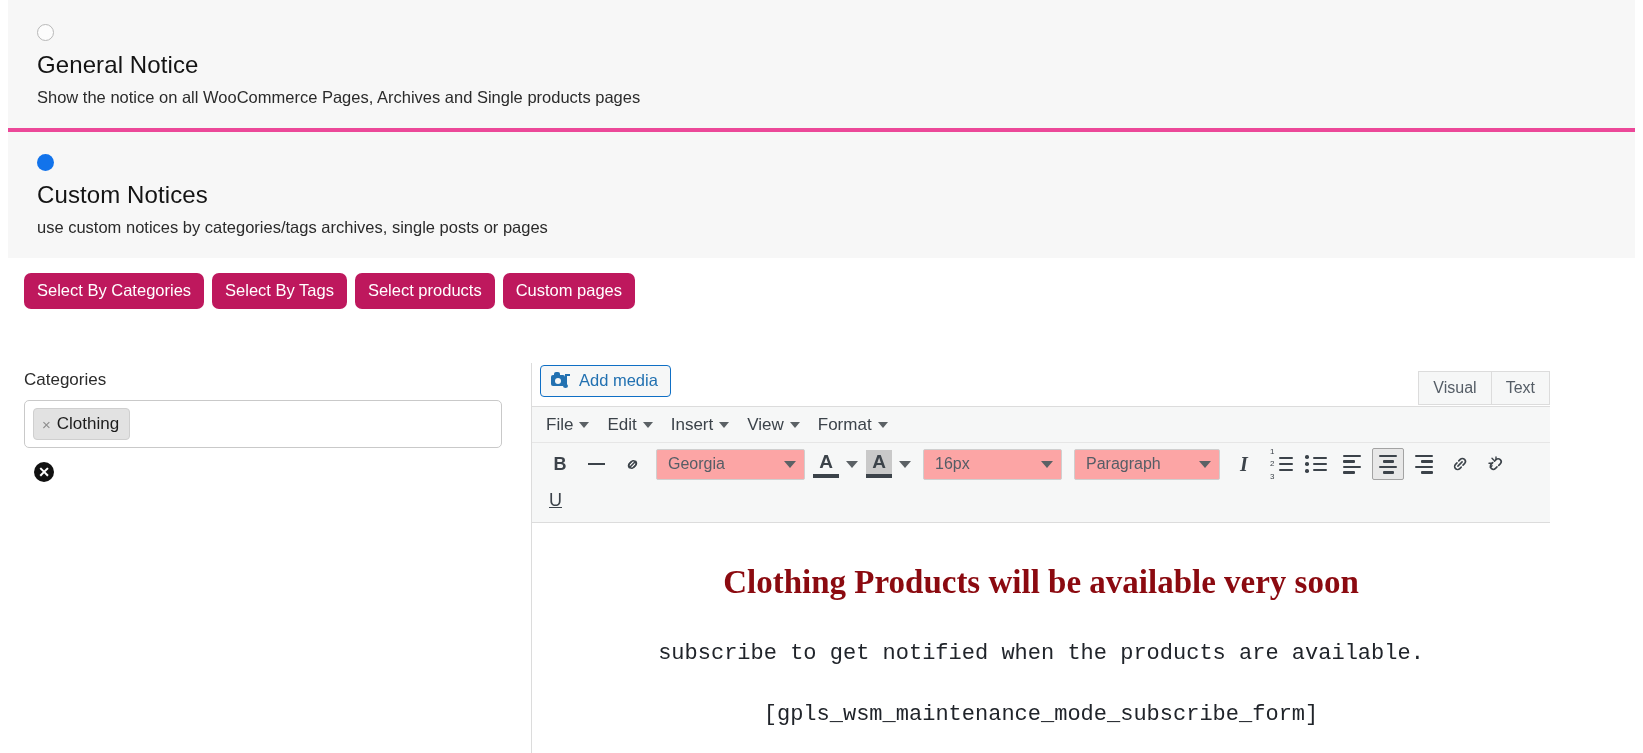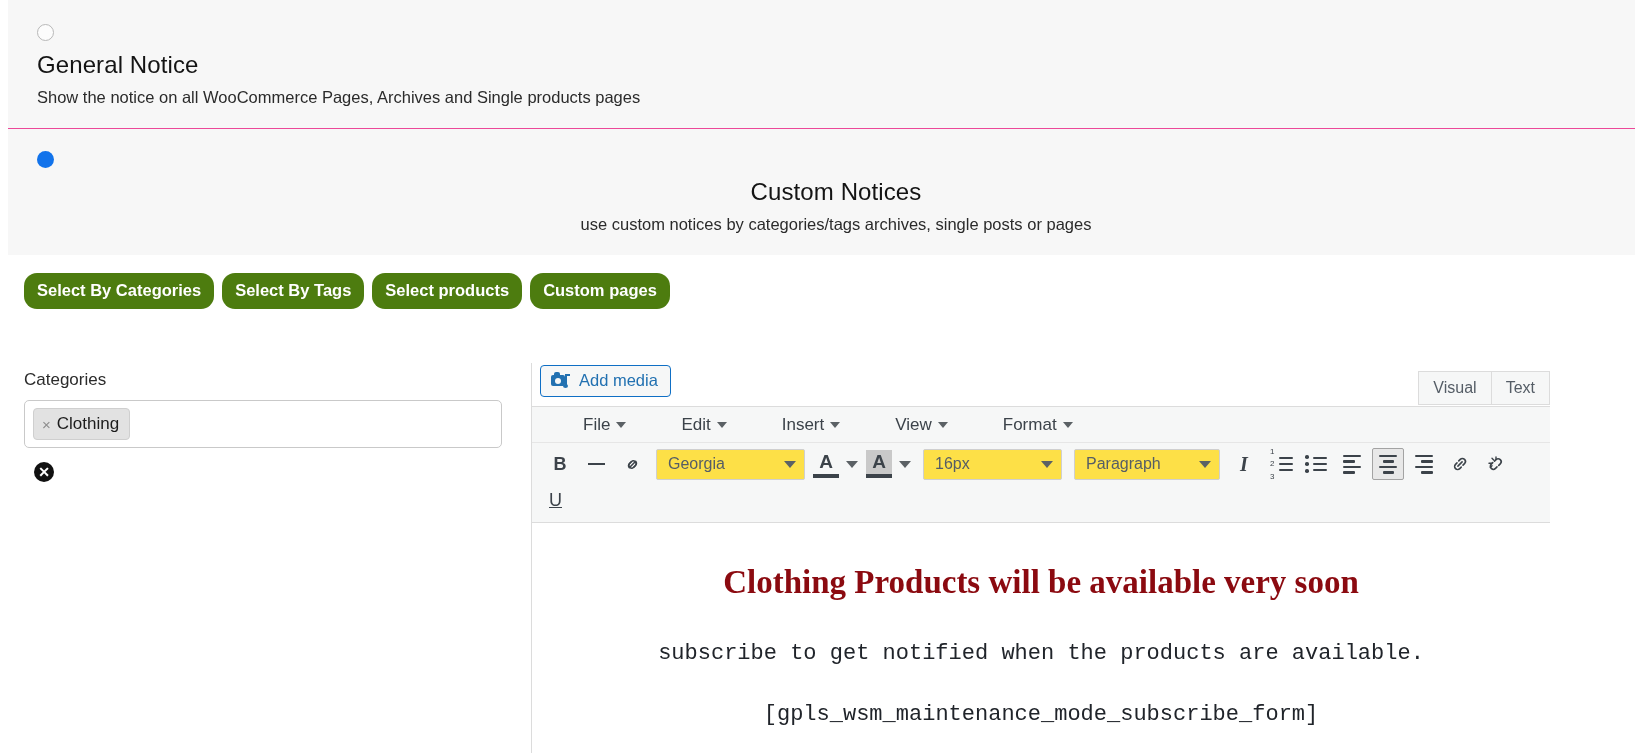--- a/index.html
+++ b/index.html
@@ -20,7 +20,7 @@
     padding: 22px 0 20px 29px;
   }
   .notice-row.first { padding-top: 24px; }
-  .notice-row + .notice-row { border-top: 1px solid #ec4899; text-align: center; }
+  .notice-row + .notice-row { border-top: 4px solid #ec4899; }
 
   .radio {
     width: 17px; height: 17px;

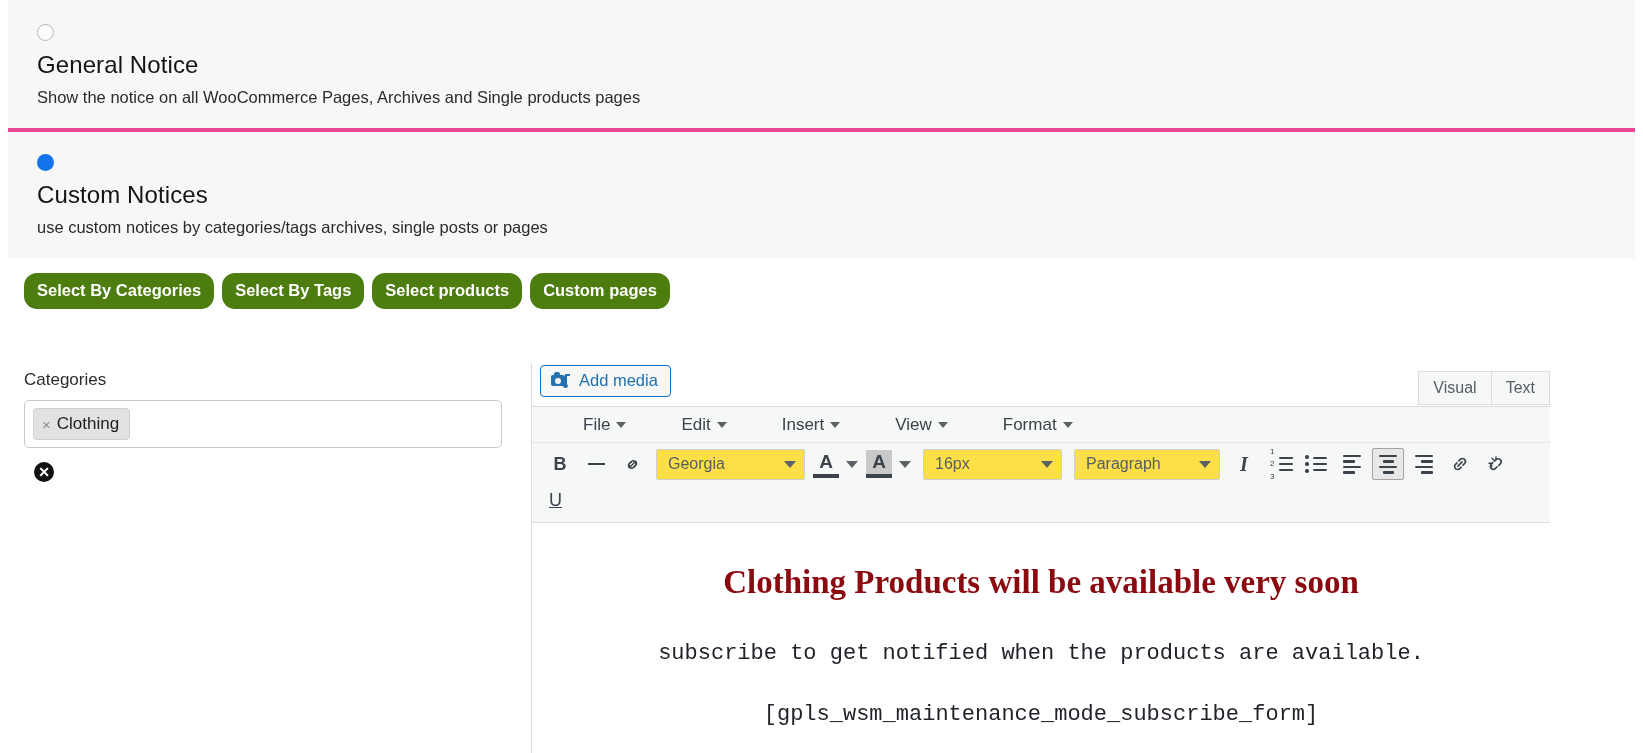--- a/index.html
+++ b/index.html
@@ -53,17 +53,16 @@
     display: flex; gap: 8px;
   }
   .blue-btn {
-    background: #4d7c0f;
+    background: #be185d;
     color: #ffffff;
     border: none;
     font-size: 16.5px;
     font-family: "Liberation Sans", sans-serif;
     padding: 9px 13px 10px 13px;
-    border-radius: 13px;
+    border-radius: 7px;
     line-height: 1;
     cursor: pointer;
     white-space: nowrap;
-    font-weight: bold;
   }
 
   

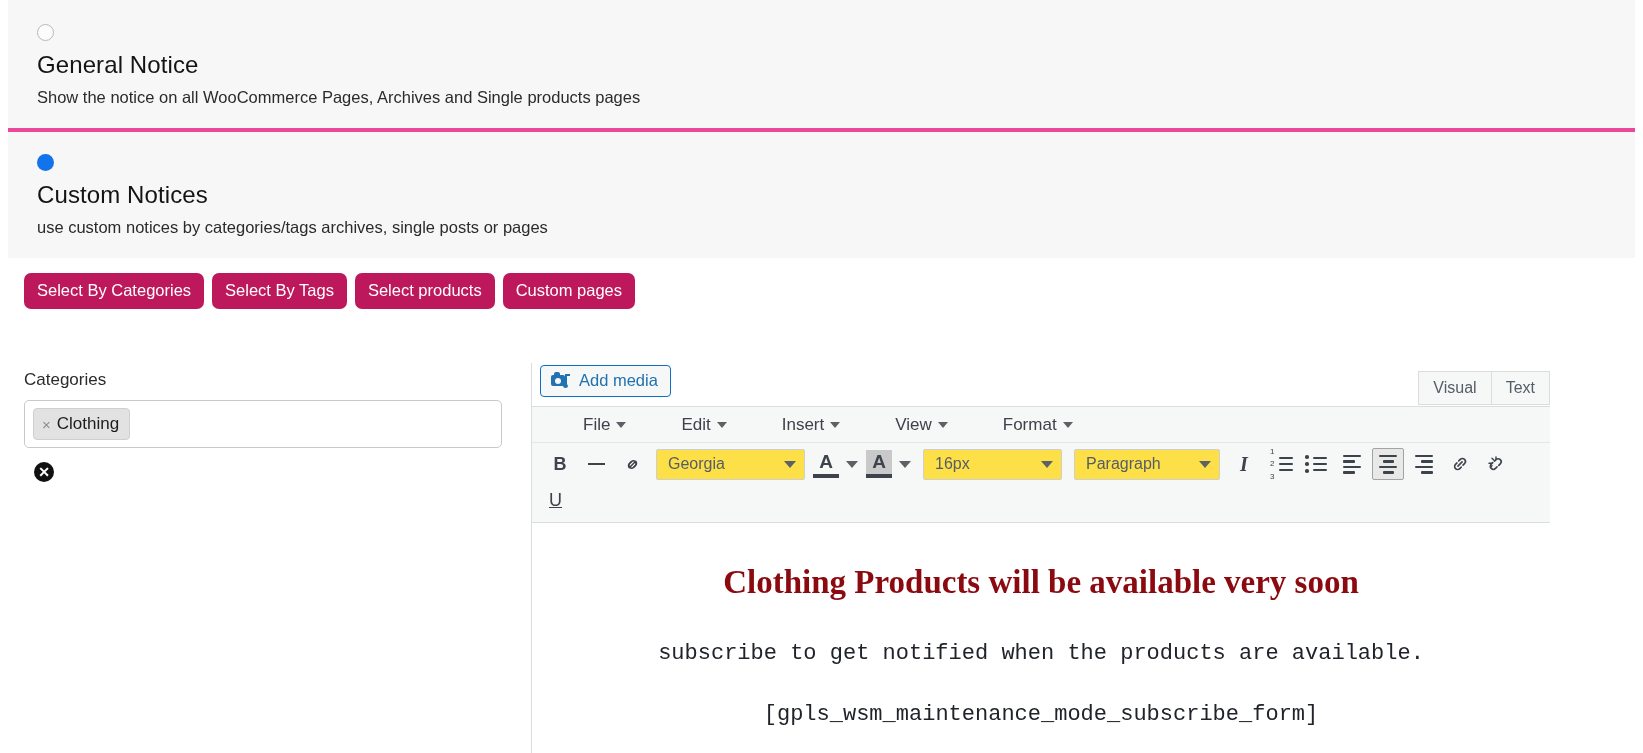--- a/index.html
+++ b/index.html
@@ -167,7 +167,7 @@
   }
   .menuitem {
     display: inline-flex; align-items: center; gap: 6px;
-    font-size: 17px; color: #3c434a; cursor: pointer; margin-left: 37px;
+    font-size: 17px; color: #3c434a; cursor: pointer;
   }
   .caret {
     width: 0; height: 0;

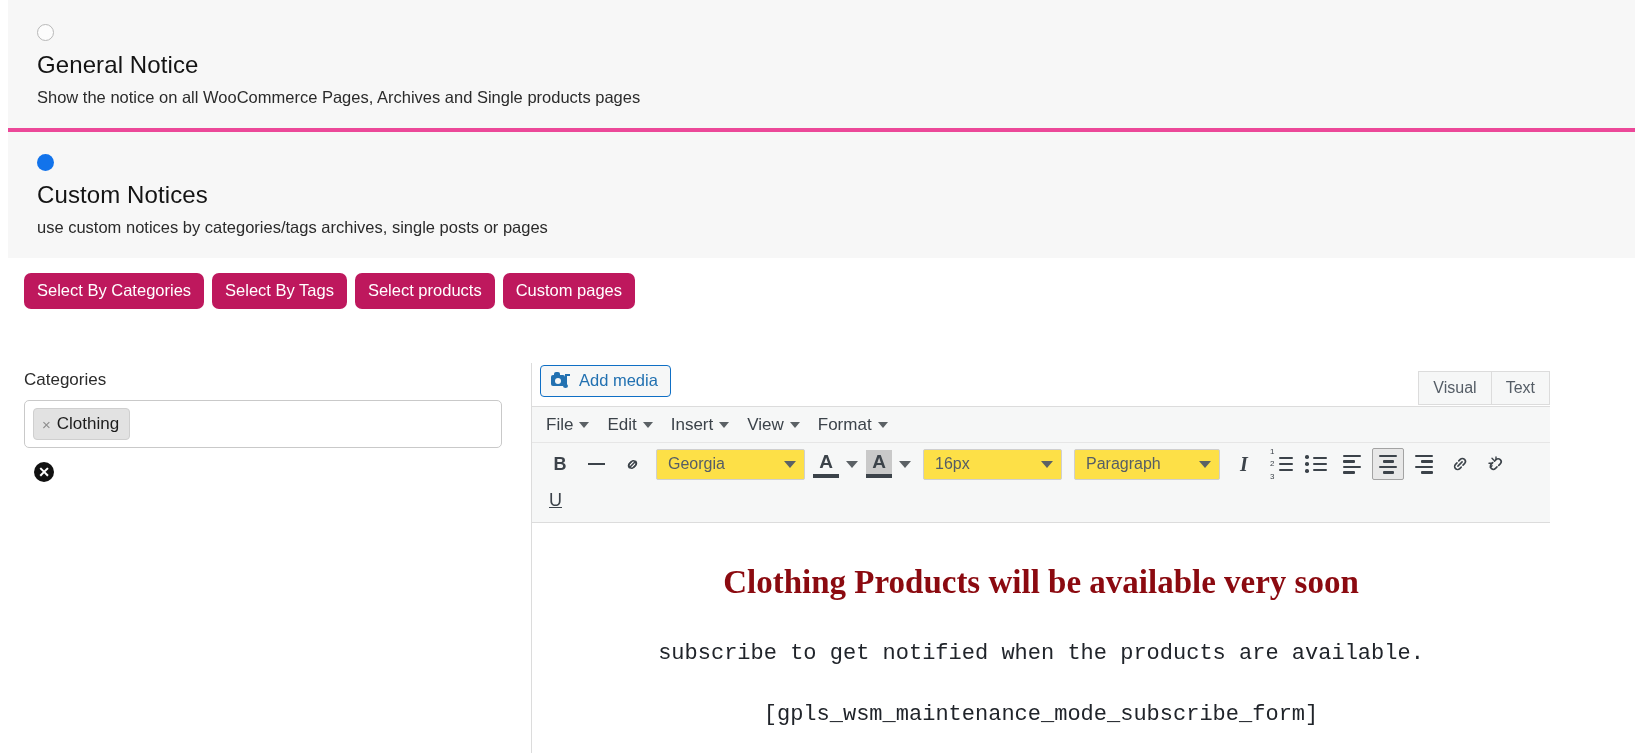--- a/index.html
+++ b/index.html
@@ -194,7 +194,7 @@
   .tbtn.active { background: #e8e8e8; border: 1px solid #a3a3a3; }
   .tsel {
     height: 31px;
-    border: 1px solid #cfcfcf; background: #fde047;
+    border: 1px solid #cfcfcf; background: #fca5a5;
     border-radius: 2px;
     display: inline-flex; align-items: center; justify-content: space-between;
     font-size: 16px; color: #555d66;

